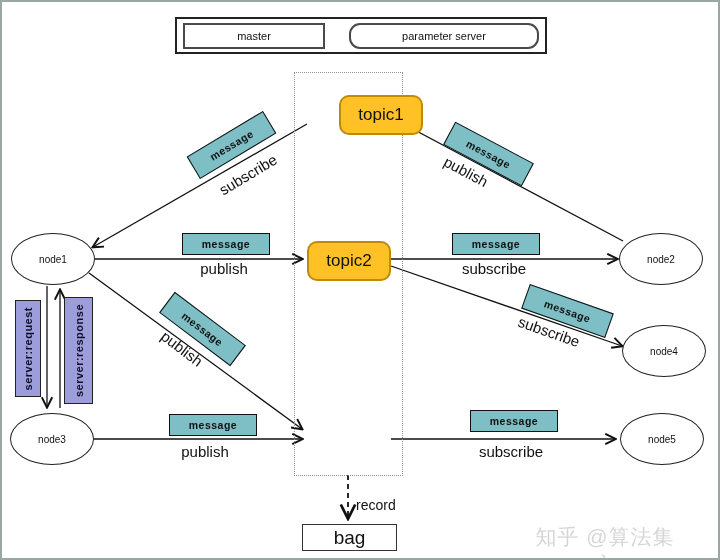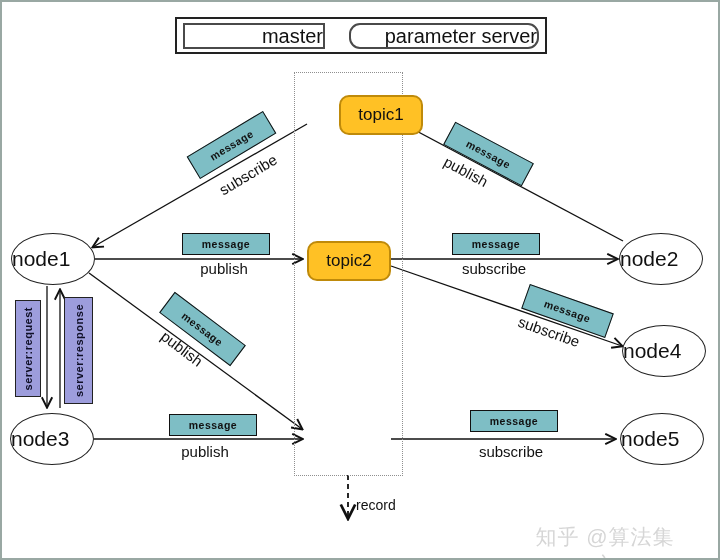--- a/index.html
+++ b/index.html
@@ -12,7 +12,7 @@
   
   .legend-outer{left:173px;top:15px;width:368px;height:33px;border:2px solid #222;background:#fff;}
   .legend-box{top:21px;height:22px;border:2px solid #4a4a4a;background:#fff;
-    display:flex;align-items:center;justify-content:flex-end;font-size:20px;}
+    display:flex;align-items:center;justify-content:center;font-size:11px;}
   .legend-master{left:181px;width:138px;}
   .legend-param{left:347px;width:186px;border-radius:11px;}
   

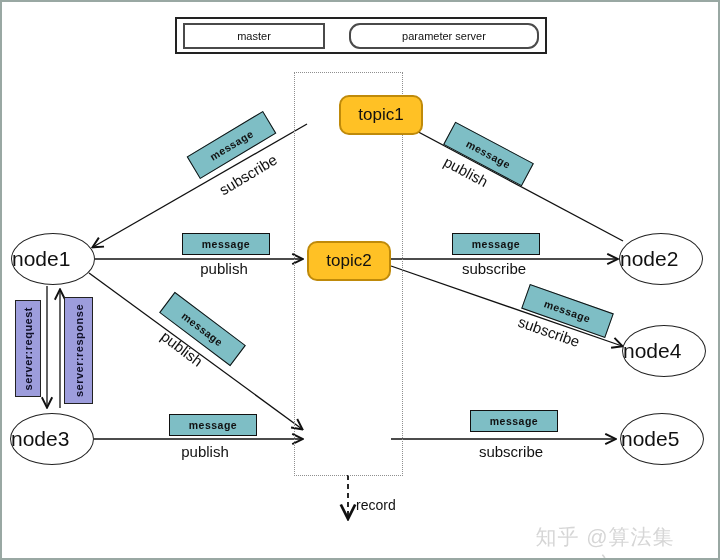--- a/index.html
+++ b/index.html
@@ -22,7 +22,7 @@
     display:flex;align-items:center;justify-content:center;font-size:17px;}
   
   .node{width:82px;height:50px;border:1.5px solid #222;border-radius:50%;background:#fff;
-    display:flex;align-items:center;font-size:21px;}
+    display:flex;align-items:center;justify-content:center;font-size:10px;}
   
   .msg{width:86px;height:20px;border:1.7px solid #111;background:#7ebec5;
     display:flex;align-items:center;justify-content:center;

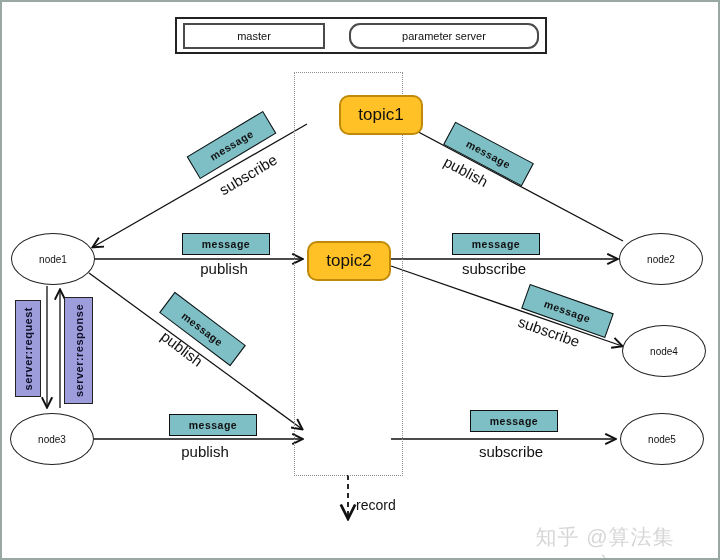--- a/index.html
+++ b/index.html
@@ -143,6 +143,9 @@
   </div>
 
   <div class="abs record">record</div>
+  <div class="abs bag">
+    <span>bag</span>
+  </div>
 
   <div class="abs watermark">知乎 @算法集市</div>
 

